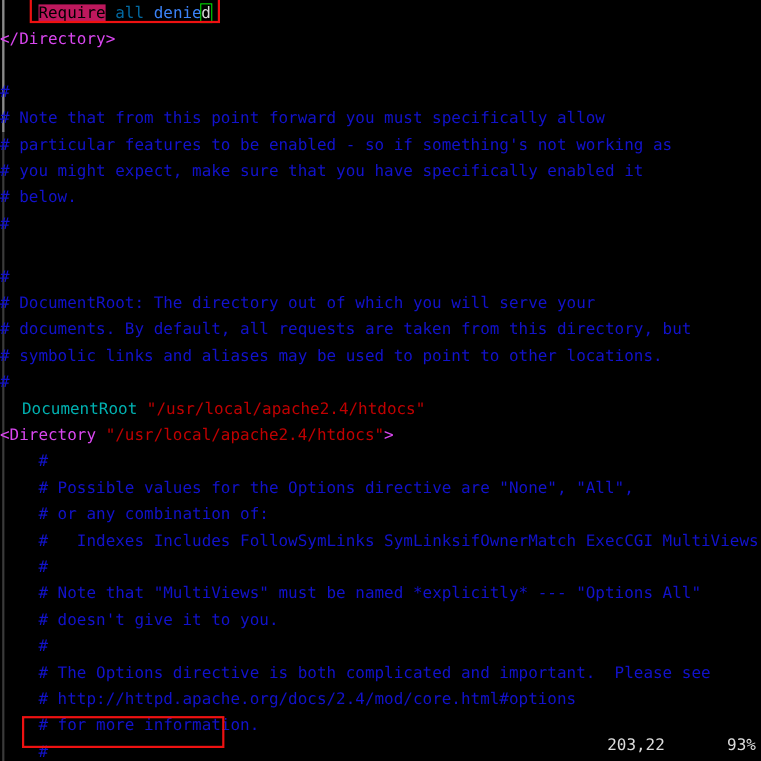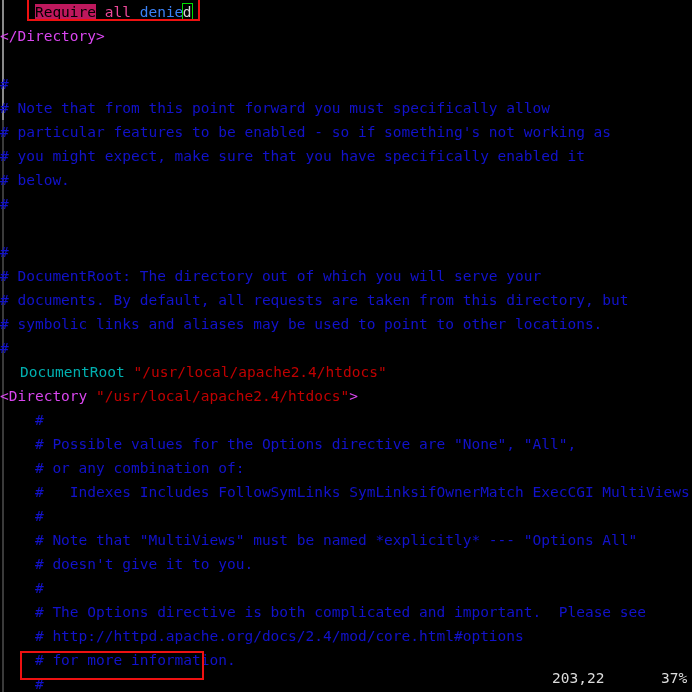--- a/index.html
+++ b/index.html
@@ -51,7 +51,7 @@
   .c-tag      { color: #d946ef; }
   .c-directive{ color: #00b0b0; padding-left: 20px; }
   .c-string   { color: #c00000; }
-  .c-value    { color: #ec4899; }
+  .c-value    { color: #0369a1; }
   .c-plain    { color: #3b82f6; }
   .c-kwhl     { background: #be185d; color: #000000; }
   .cursor-box {

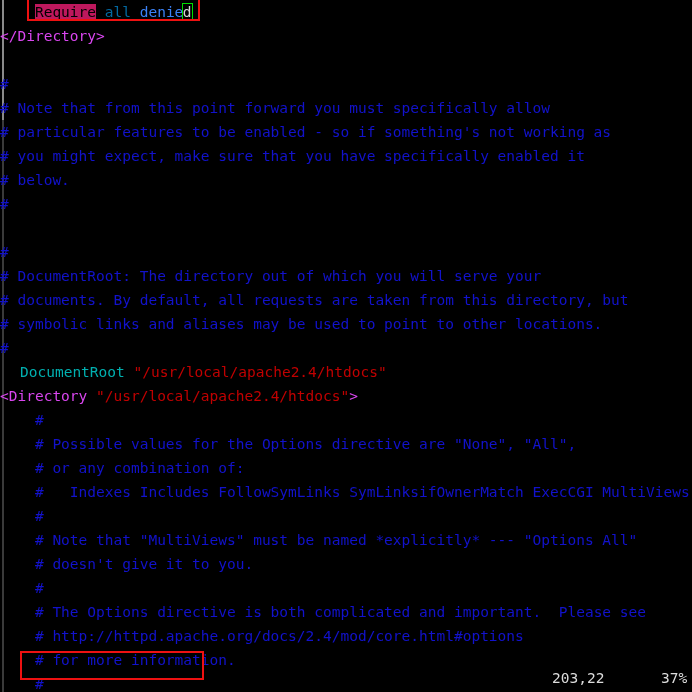--- a/index.html
+++ b/index.html
@@ -99,7 +99,7 @@
 
   <div id="statusline">
     <span id="status-pos">203,22</span>
-    <span id="status-pct">37%</span>
+    <span id="status-pct">93%</span>
   </div>
 
 </div>

